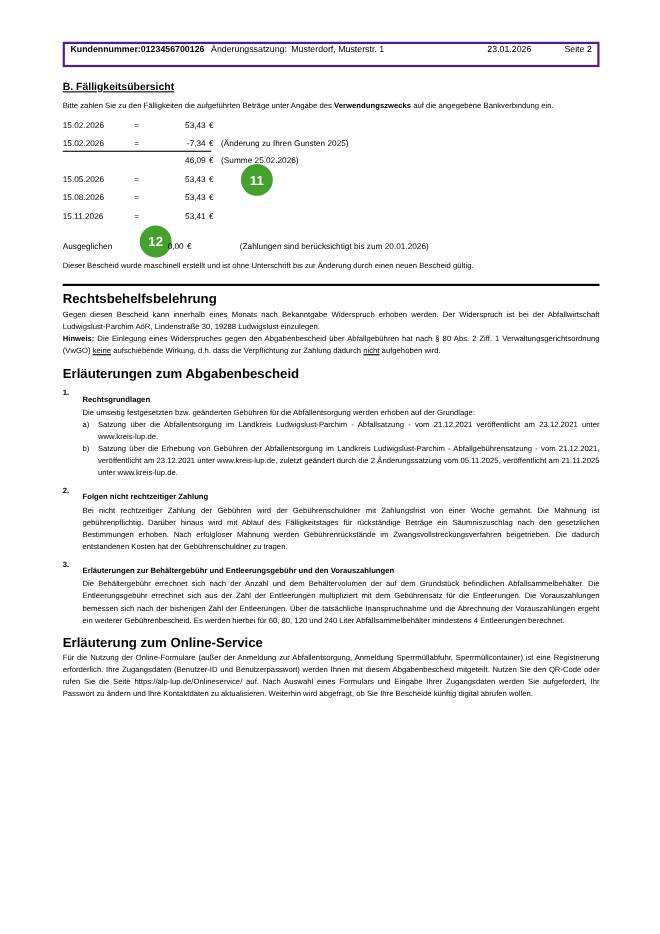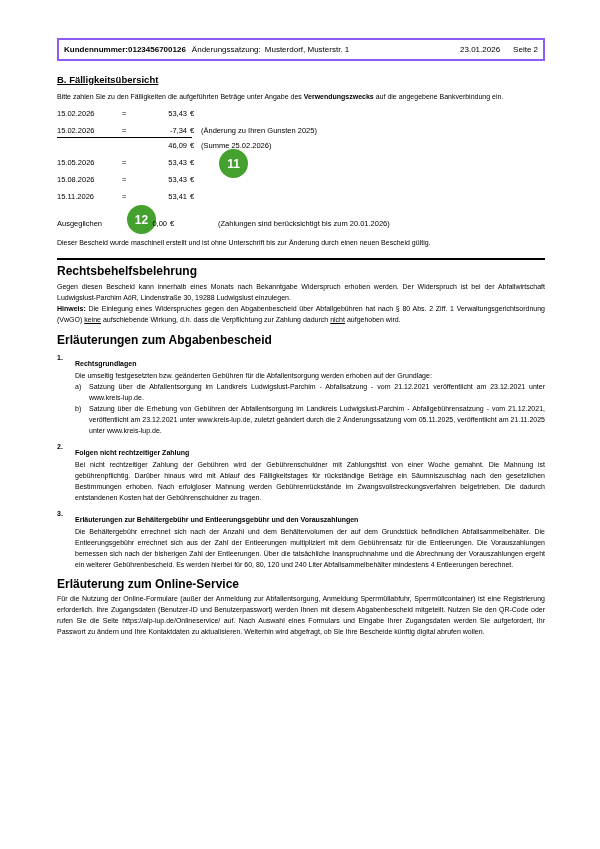--- a/index.html
+++ b/index.html
@@ -11,7 +11,7 @@
 
   
   .header-box {
-    border:2px solid #8b5cf6; height:19px; display:flex; align-items:center;
+    border:2px solid #4c1d95; height:19px; display:flex; 
     padding:0 5px; font-size:8px; white-space:nowrap;
   }
   .b { font-weight:bold; }

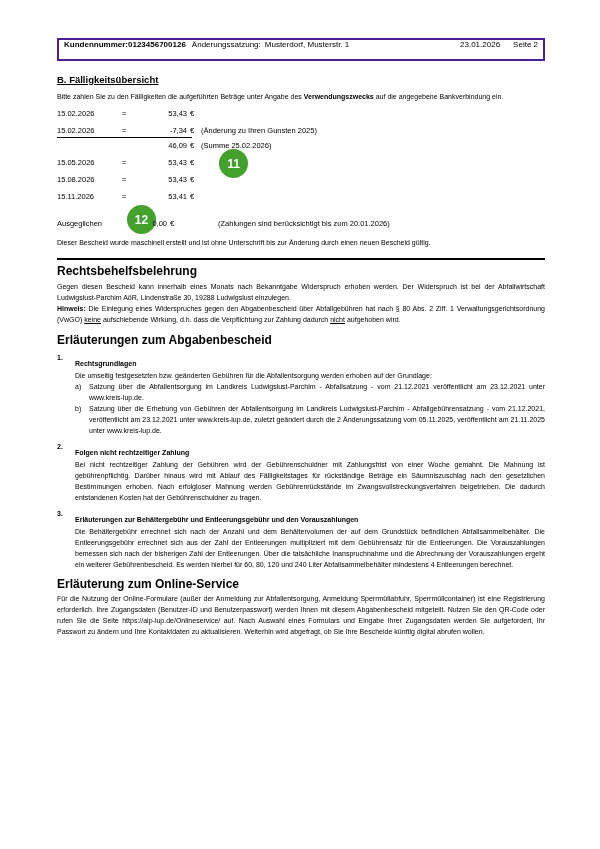--- a/index.html
+++ b/index.html
@@ -15,7 +15,7 @@
     padding:0 5px; font-size:8px; white-space:nowrap;
   }
   .b { font-weight:bold; }
-  .hb-right { margin-left:auto; display:flex; gap:13px; }
+  .hb-right { margin-left:auto; display:flex; gap:30px; }
   .hb-gap { margin-left:6px; }
   .hb-gap2 { margin-left:4px; }
 

